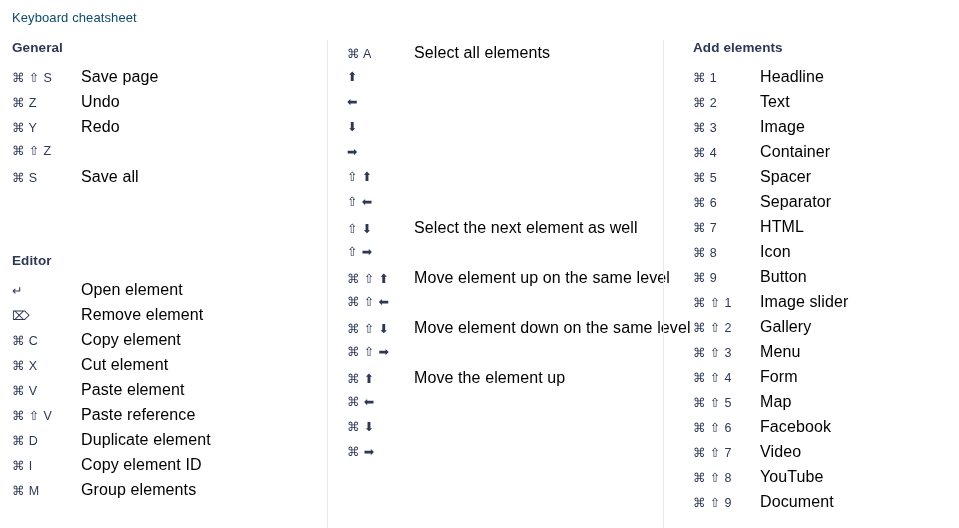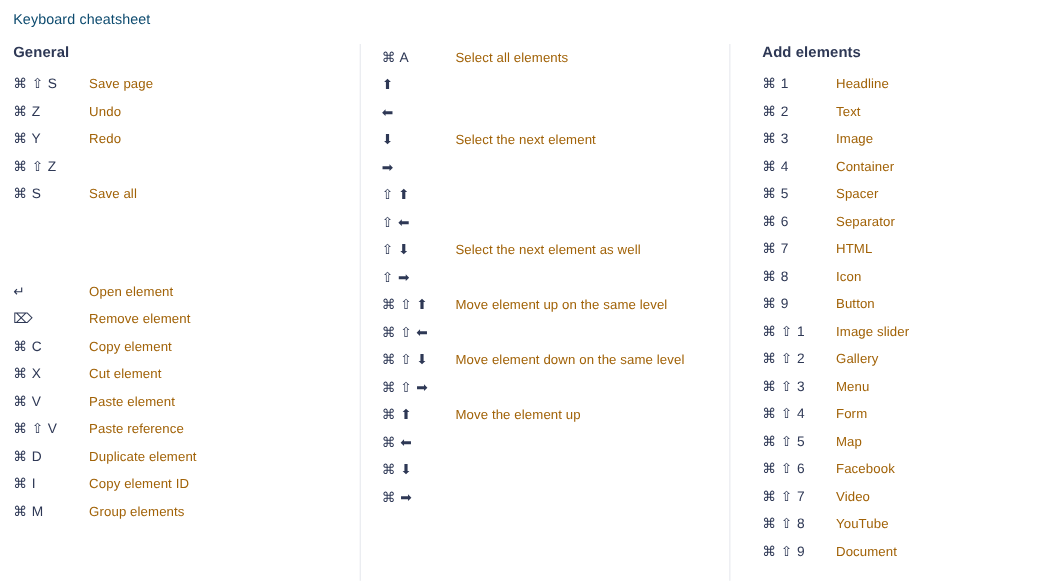--- a/index.html
+++ b/index.html
@@ -83,8 +83,8 @@
   .col-right .keys { width: 67px; }
 
   .desc {
-    color: #a16207;
-    font-size: 12px;
+    color: #000000;
+    font-size: 16px;
     white-space: nowrap;
     letter-spacing: 0.1px;
   }

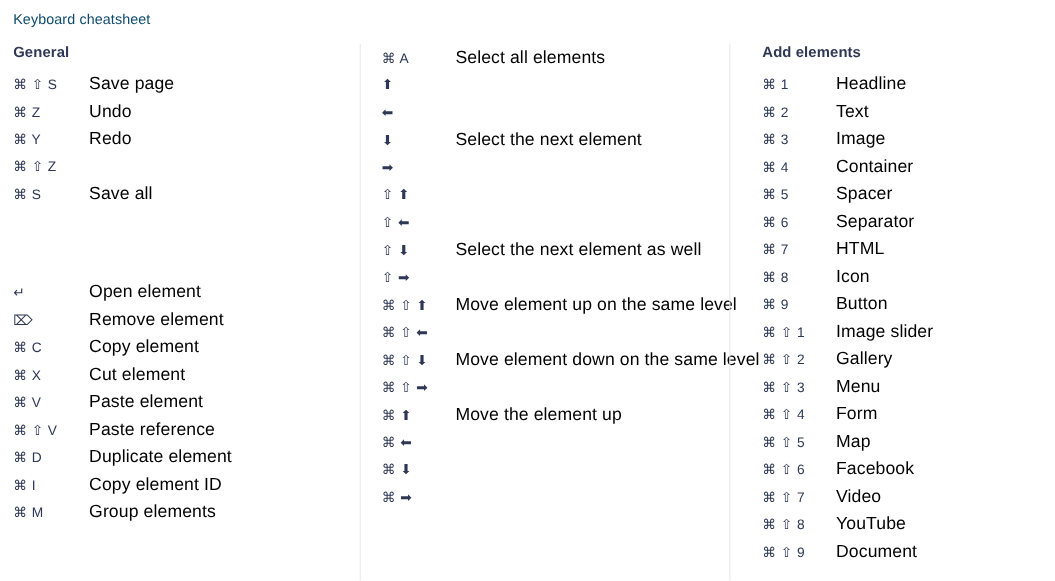--- a/index.html
+++ b/index.html
@@ -174,7 +174,6 @@
         </li>
         <li class="shortcut-row">
           <span class="keys">⬇</span>
-          <span class="desc">Select the next element</span>
         </li>
         <li class="shortcut-row">
           <span class="keys">➡</span>

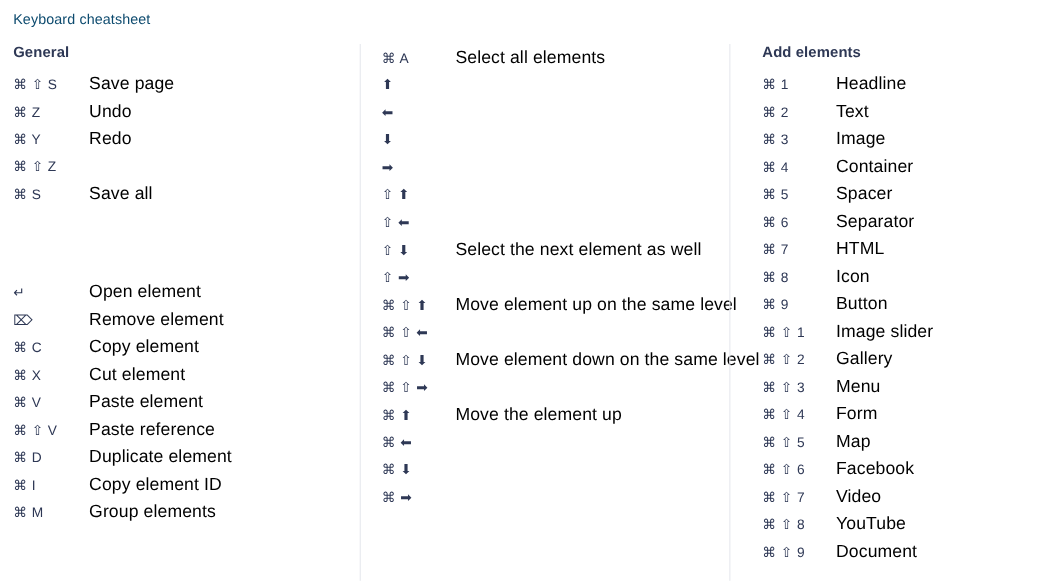--- a/index.html
+++ b/index.html
@@ -120,6 +120,7 @@
         </li>
       </ul>
       <div class="section-gap"></div>
+      <div class="section-heading">Editor</div>
       <ul class="shortcut-list">
         <li class="shortcut-row">
           <span class="keys">↵</span>

